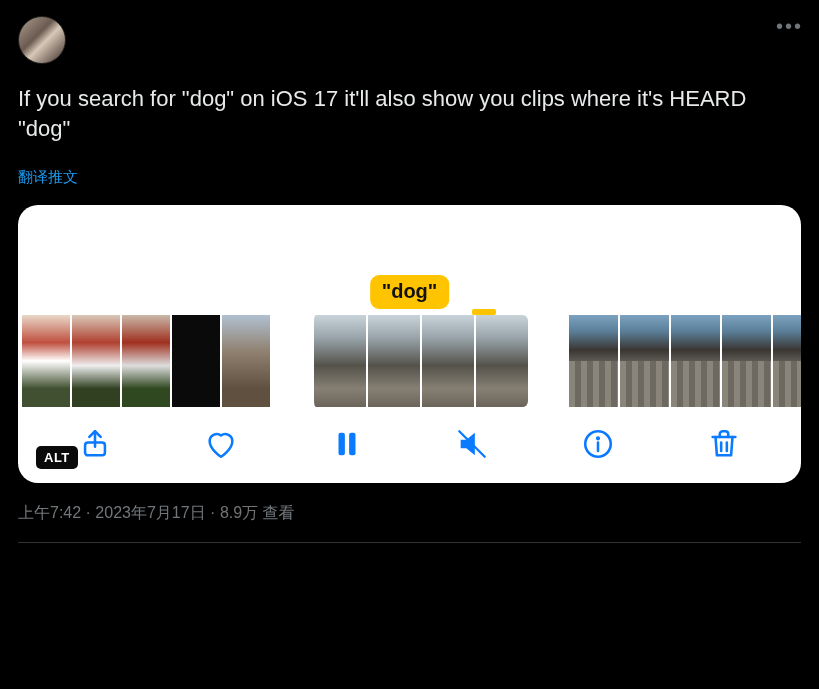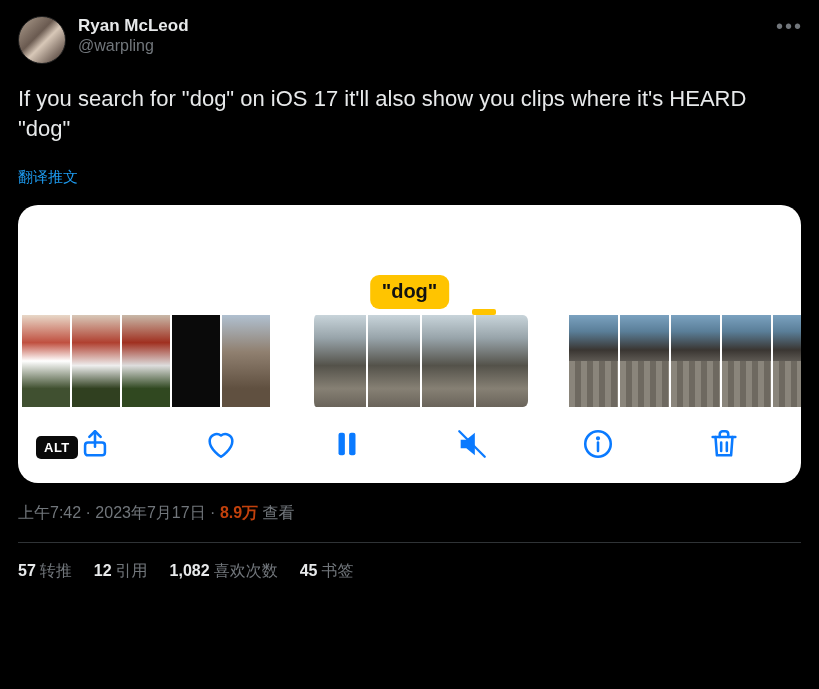--- a/index.html
+++ b/index.html
@@ -200,10 +200,6 @@
 
   <div class="header">
     <div class="avatar"></div>
-    <div class="name-col">
-      <span class="display-name">Ryan McLeod</span>
-      <span class="handle">@warpling</span>
-    </div>
     <div class="more">•••</div>
   </div>
 

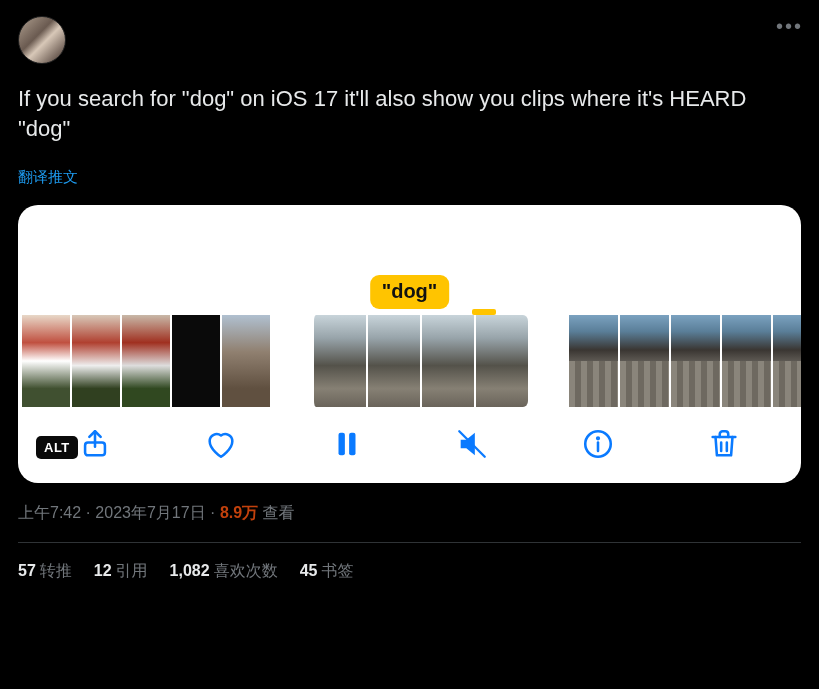--- a/index.html
+++ b/index.html
@@ -156,7 +156,7 @@
   .alt-badge {
     position: absolute;
     left: 18px;
-    bottom: 24px;
+    bottom: 14px;
     background: #0a0a0a;
     color: #fff;
     font-weight: 700;

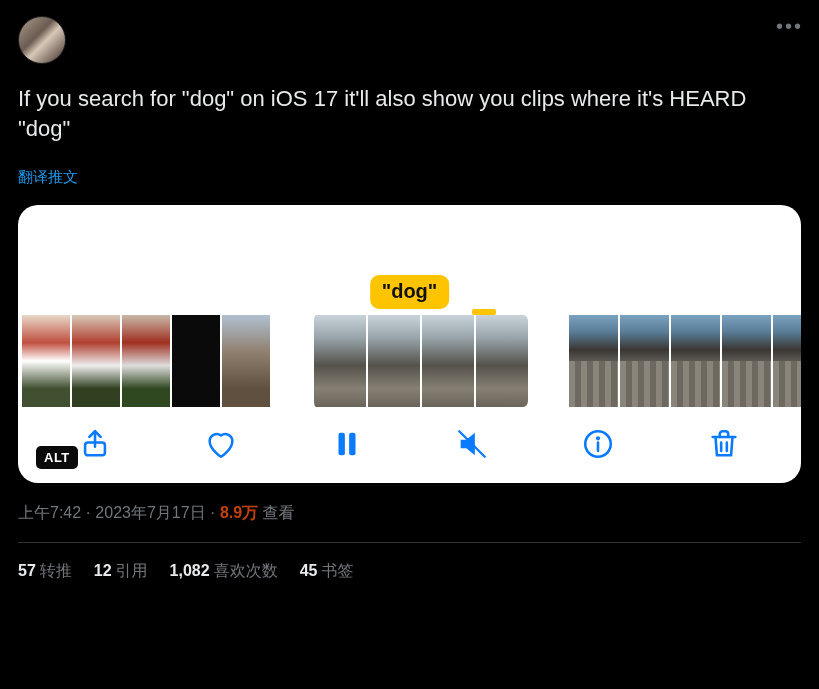--- a/index.html
+++ b/index.html
@@ -172,8 +172,8 @@
     color: #71767b;
   }
   .meta .views-num {
-    color: #c2410c;
-    font-weight: 700;
+    color: #737373;
+    font-weight: 400;
   }
   .hr {
     border: 0;

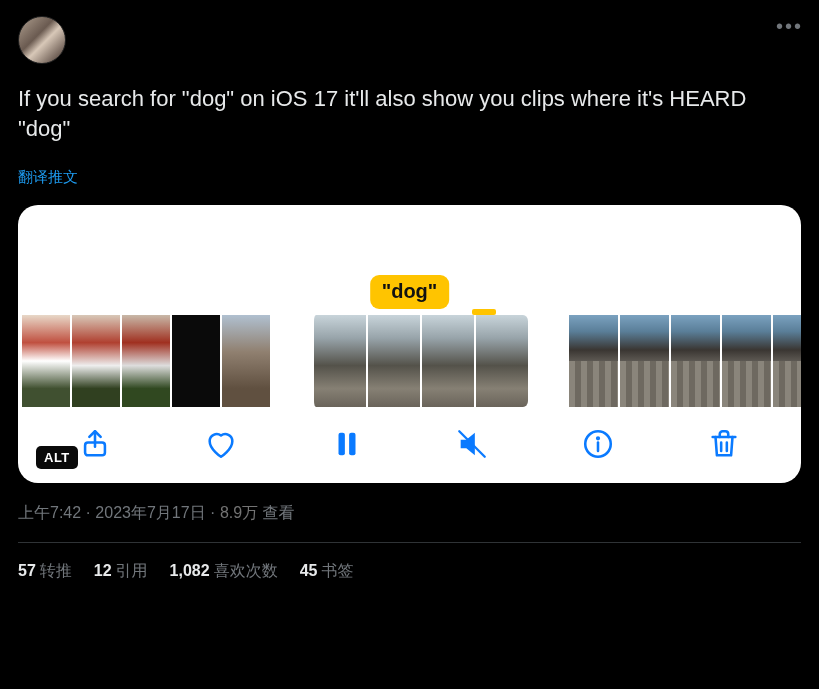--- a/index.html
+++ b/index.html
@@ -284,12 +284,6 @@
 
   <hr class="hr">
 
-  <div class="stats">
-    <span><span class="n">57</span><span>转推</span></span>
-    <span><span class="n">12</span><span>引用</span></span>
-    <span><span class="n">1,082</span><span>喜欢次数</span></span>
-    <span><span class="n">45</span><span>书签</span></span>
-  </div>
 
 </div>
 

